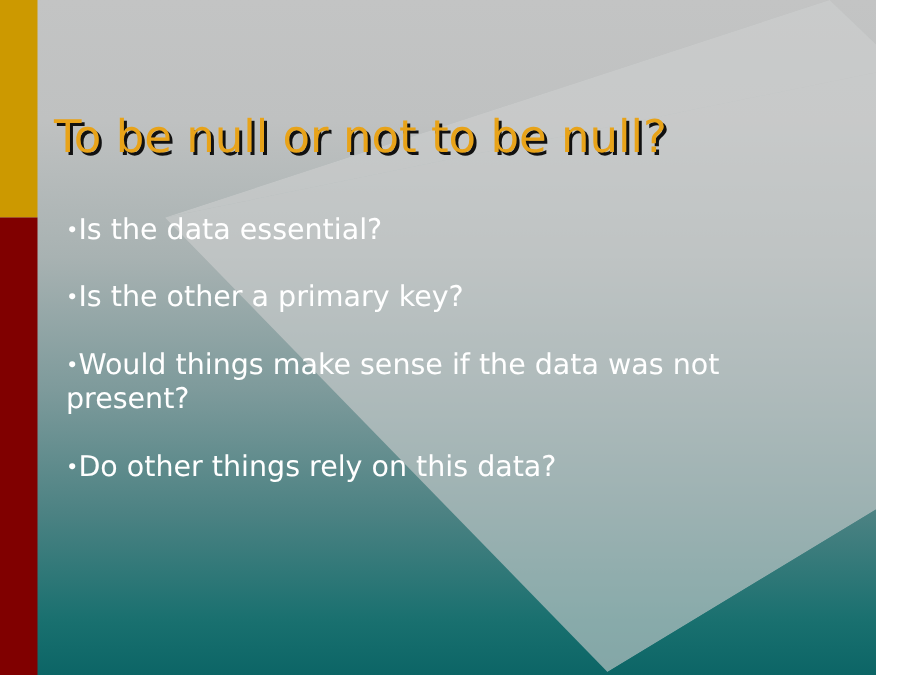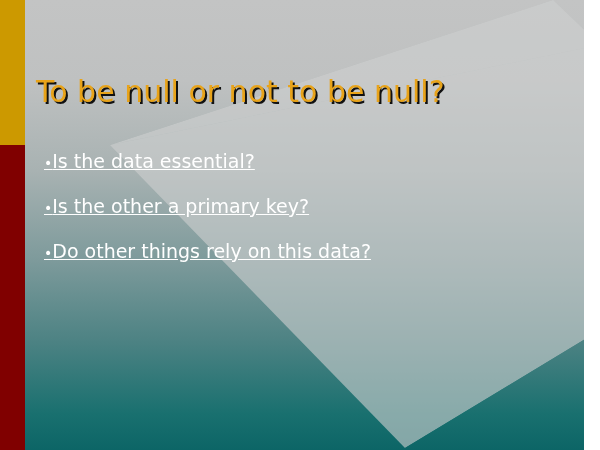--- a/index.html
+++ b/index.html
@@ -87,12 +87,11 @@
   #body {
     position: absolute;
     left: 44px;
-    top: 150px;
+    top: 142px;
     width: 516px;
     color: #ffffff;
     font-size: 19px;
     line-height: 23px;
-    text-decoration: underline;
   }
 
   .bullet-row {

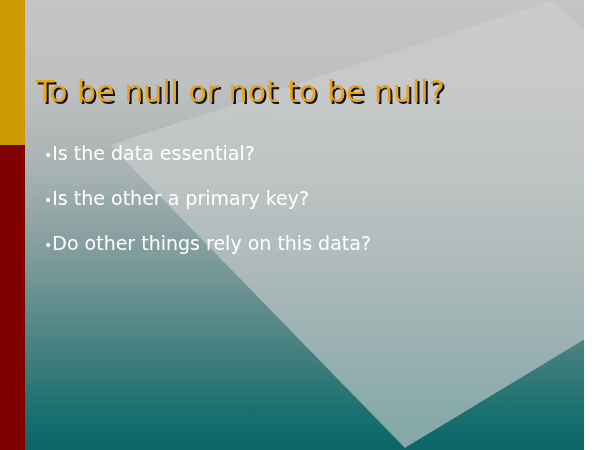--- a/index.html
+++ b/index.html
@@ -136,6 +136,9 @@
       <span class="bullet-dot">•</span><span class="bullet-text">Is the other a primary key?</span>
     </div>
 
+    <div class="bullet-row">
+      <span class="bullet-dot">•</span><span class="bullet-text">Would things make sense if the data was not present?</span>
+    </div>
 
     <div class="bullet-row">
       <span class="bullet-dot">•</span><span class="bullet-text">Do other things rely on this data?</span>

